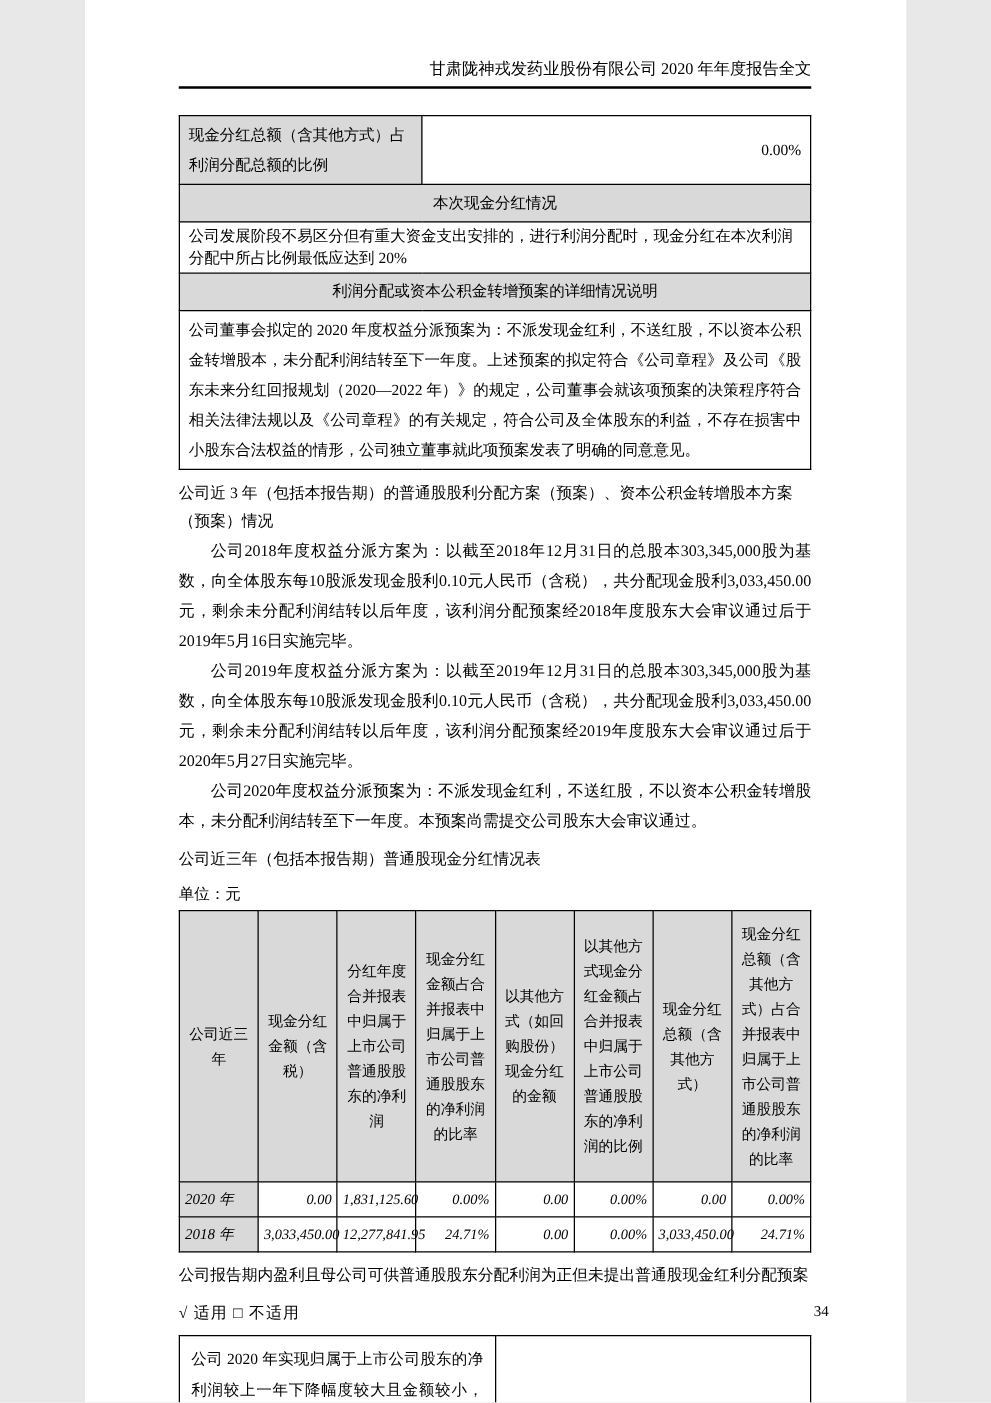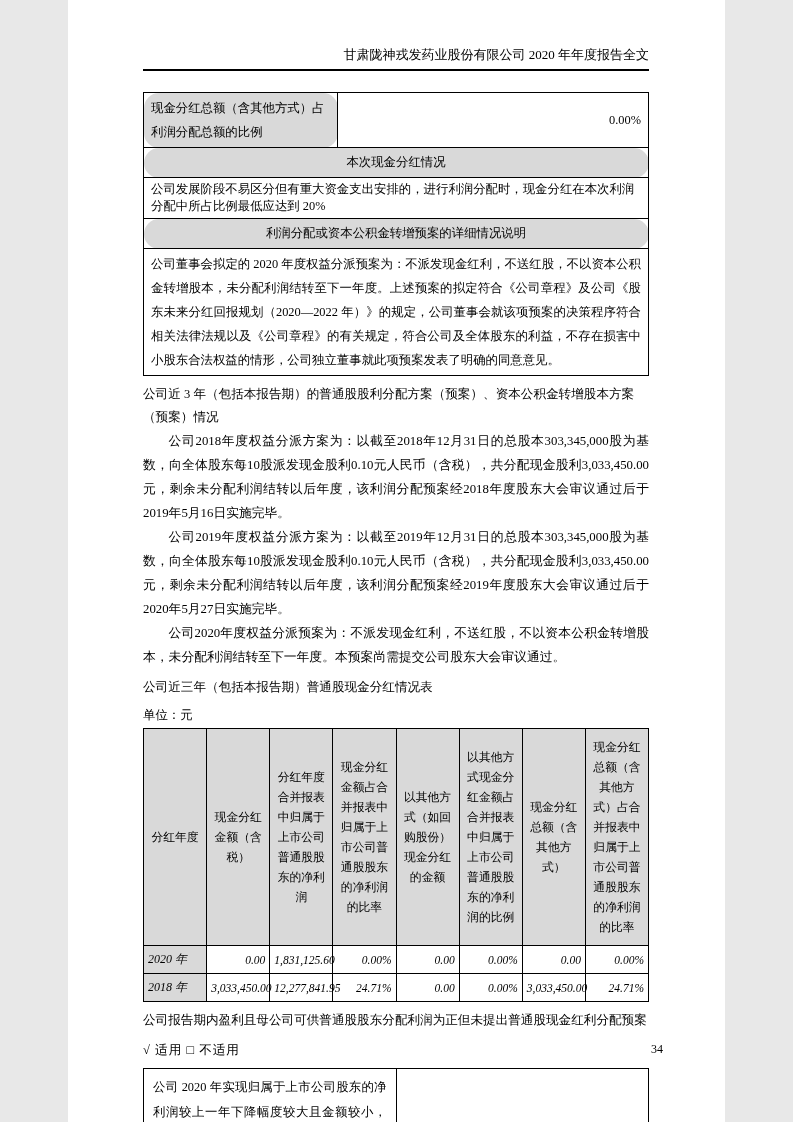--- a/index.html
+++ b/index.html
@@ -29,7 +29,7 @@
   
   .tableA { border: 1.5px solid #000; }
   .tableA td { font-size: 12.4px; padding: 3px 7px; }
-  .cell-gray { background: #d9d9d9; border-radius: 15px; }
+  .cell-gray { background: #d9d9d9; }
   .ratio-label { width: 38.5%; line-height: 24px; height: 54px; }
   .ratio-value { text-align: right; }
   .row-center td { text-align: center; height: 30px; }

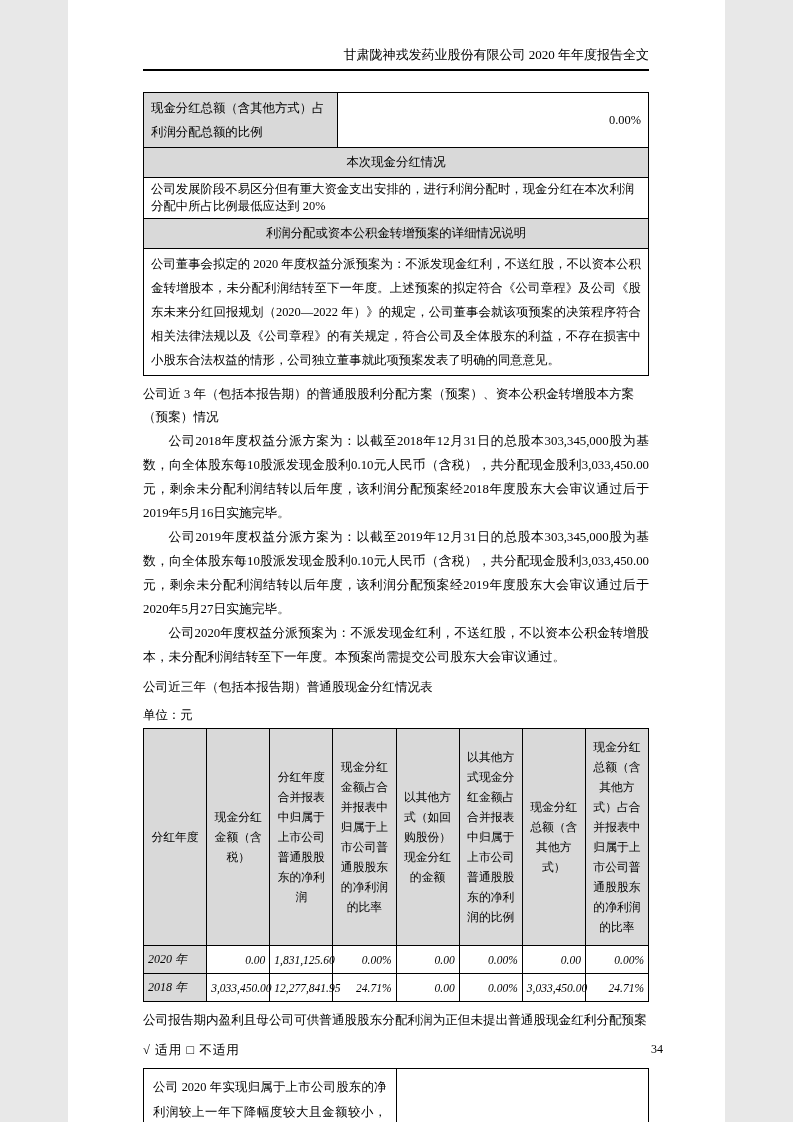--- a/index.html
+++ b/index.html
@@ -115,7 +115,7 @@
     <table class="tableB">
       <tbody>
           <tr>
-        <th>分红年度</th>
+        <th>公司近三年</th>
         <th>现金分红金额（含税）</th>
         <th>分红年度合并报表中归属于上市公司普通股股东的净利润</th>
         <th>现金分红金额占合并报表中归属于上市公司普通股股东的净利润的比率</th>

